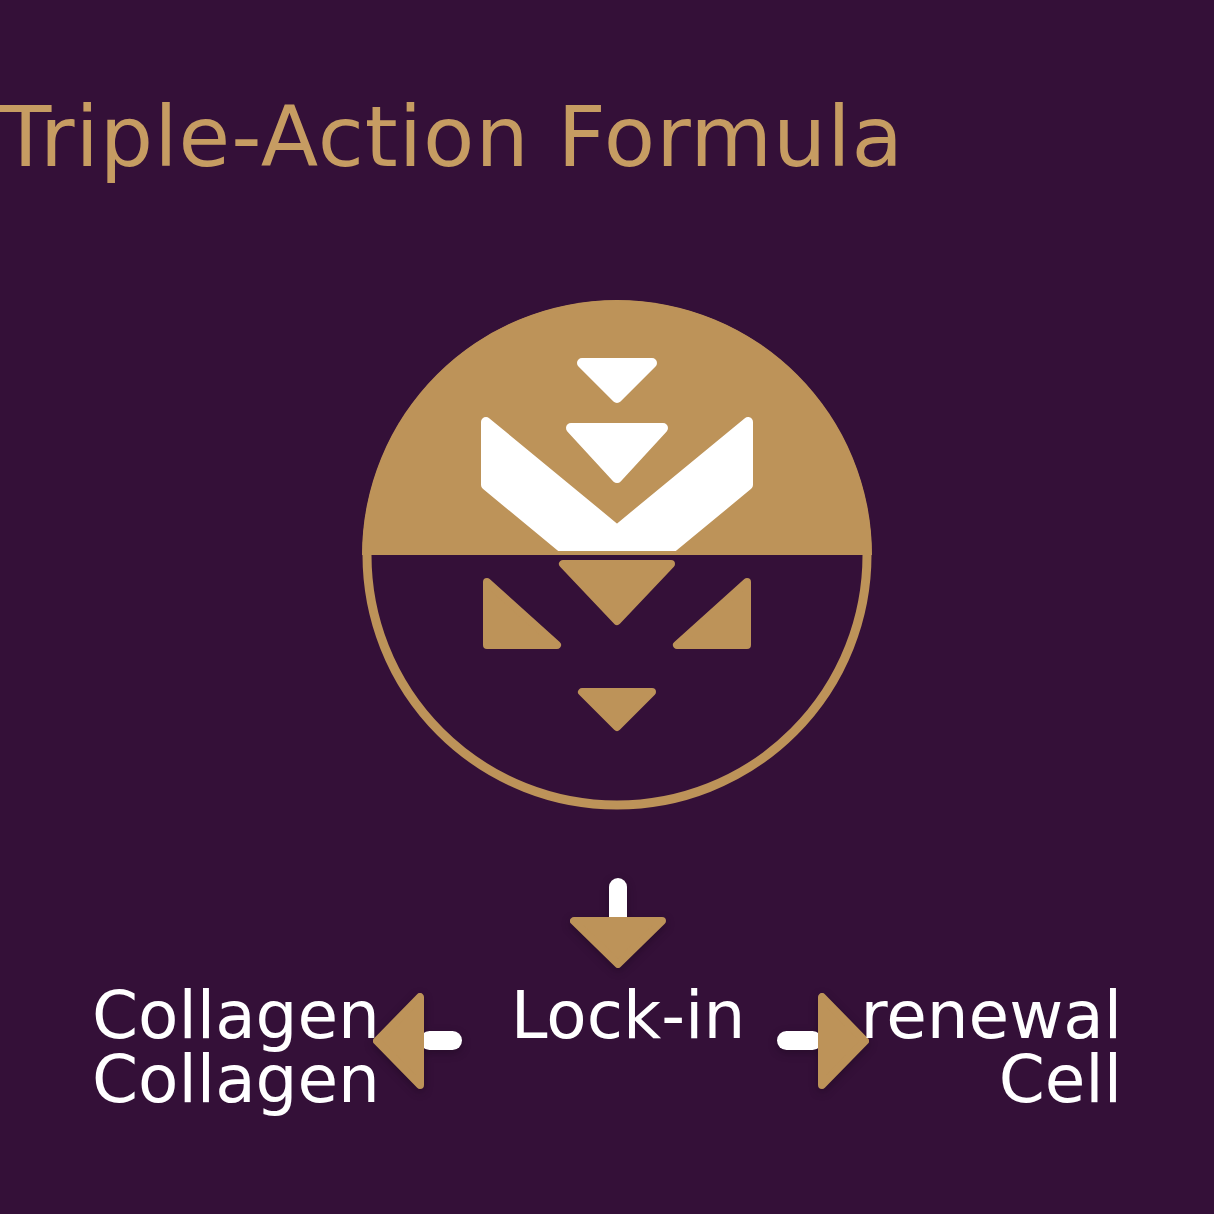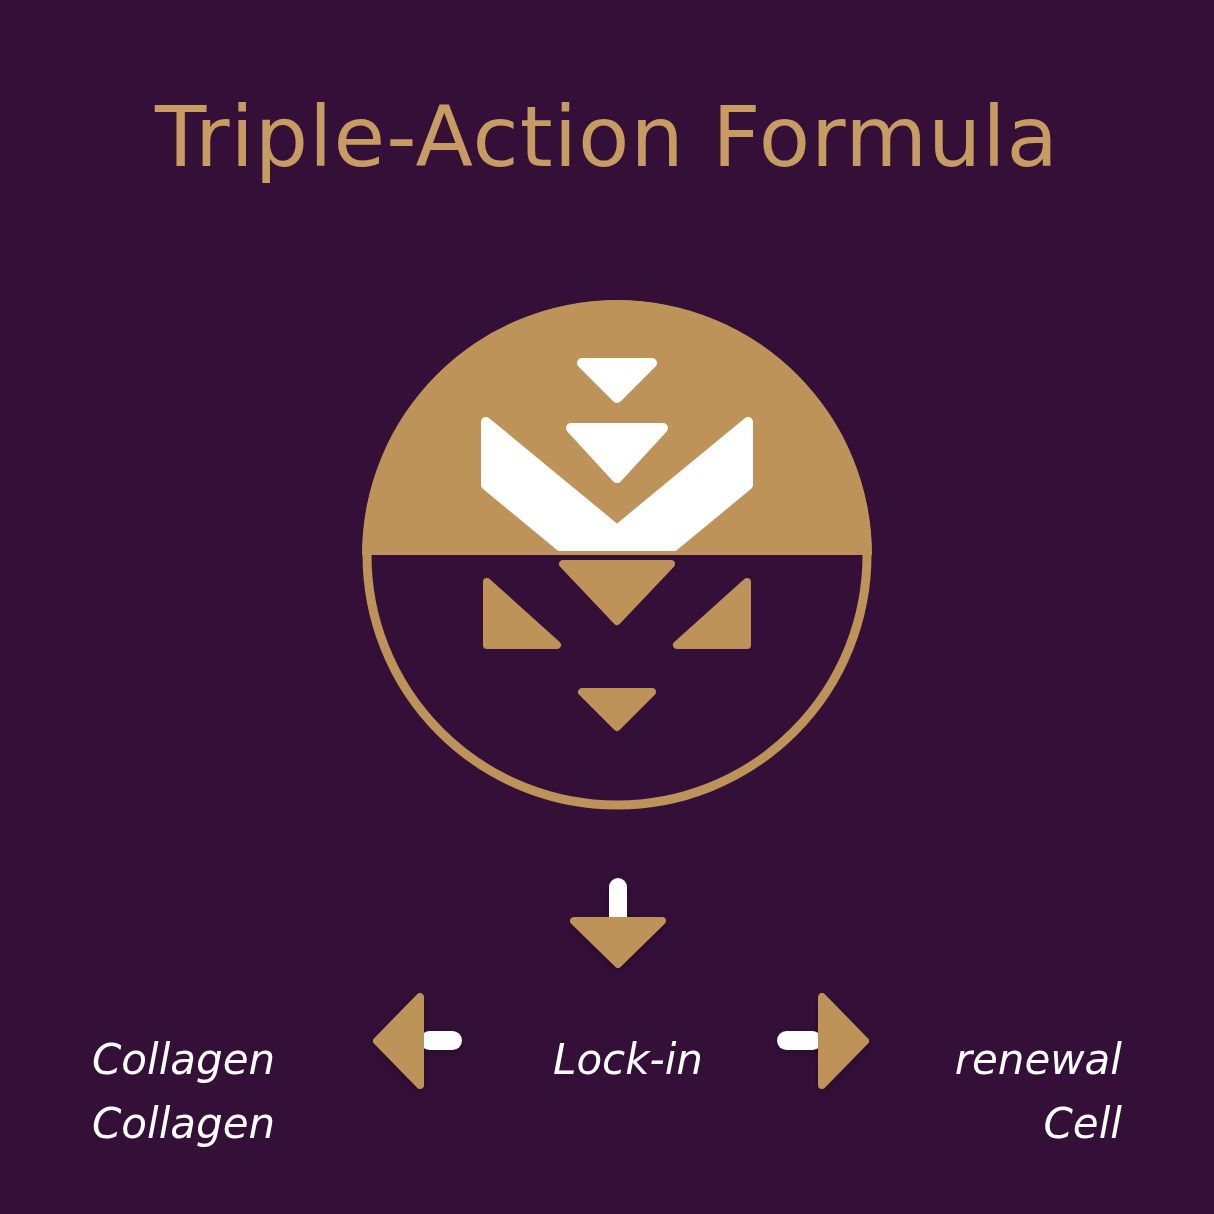--- a/index.html
+++ b/index.html
@@ -19,7 +19,6 @@
   .heading{
     position:absolute;left:0;right:0;top:88px;
     margin:0;
-    text-align:center;
     font-size:84px;
     font-weight:500;
     letter-spacing:1px;

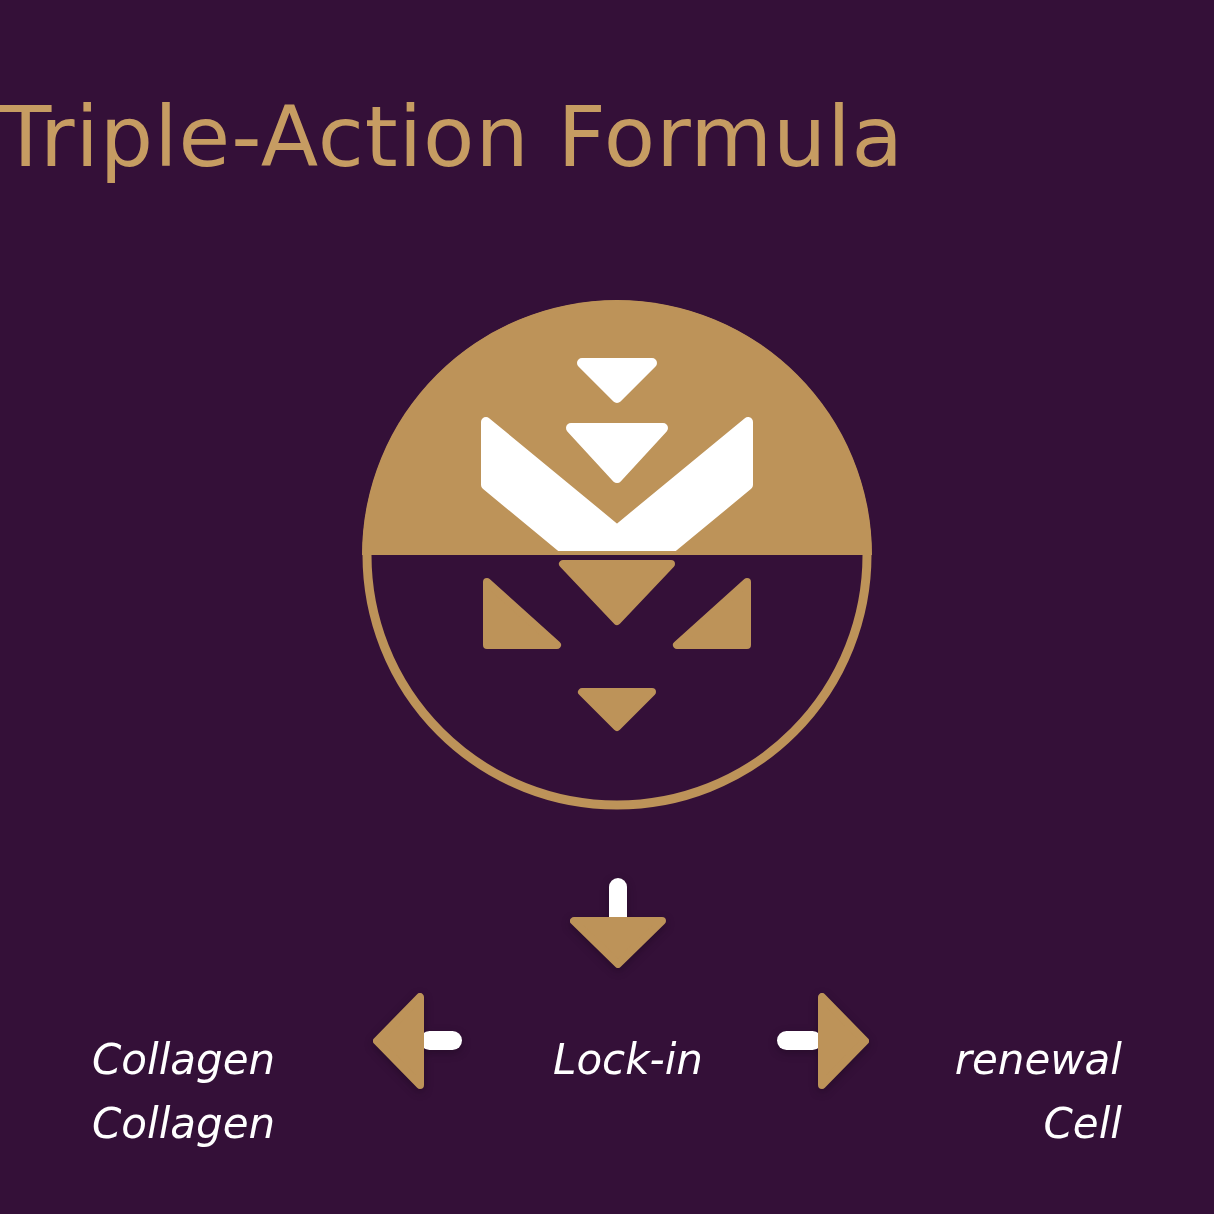--- a/index.html
+++ b/index.html
@@ -35,13 +35,12 @@
   .ring{fill:none;stroke:var(--gold,#bd9359);stroke-width:9;}
   .gold-fill-only{fill:var(--gold,#bd9359);}
   .label{
-    position:absolute;top:1028px;
-    font-size:42px;
+    position:absolute;top:984px;
+    font-size:66px;
     font-weight:500;
     line-height:64px;
     color:var(--white,#fff);
     white-space:nowrap;
-    font-style:italic;
   }
   .label span{display:block;}
   .label-left{left:92px;text-align:left;}

